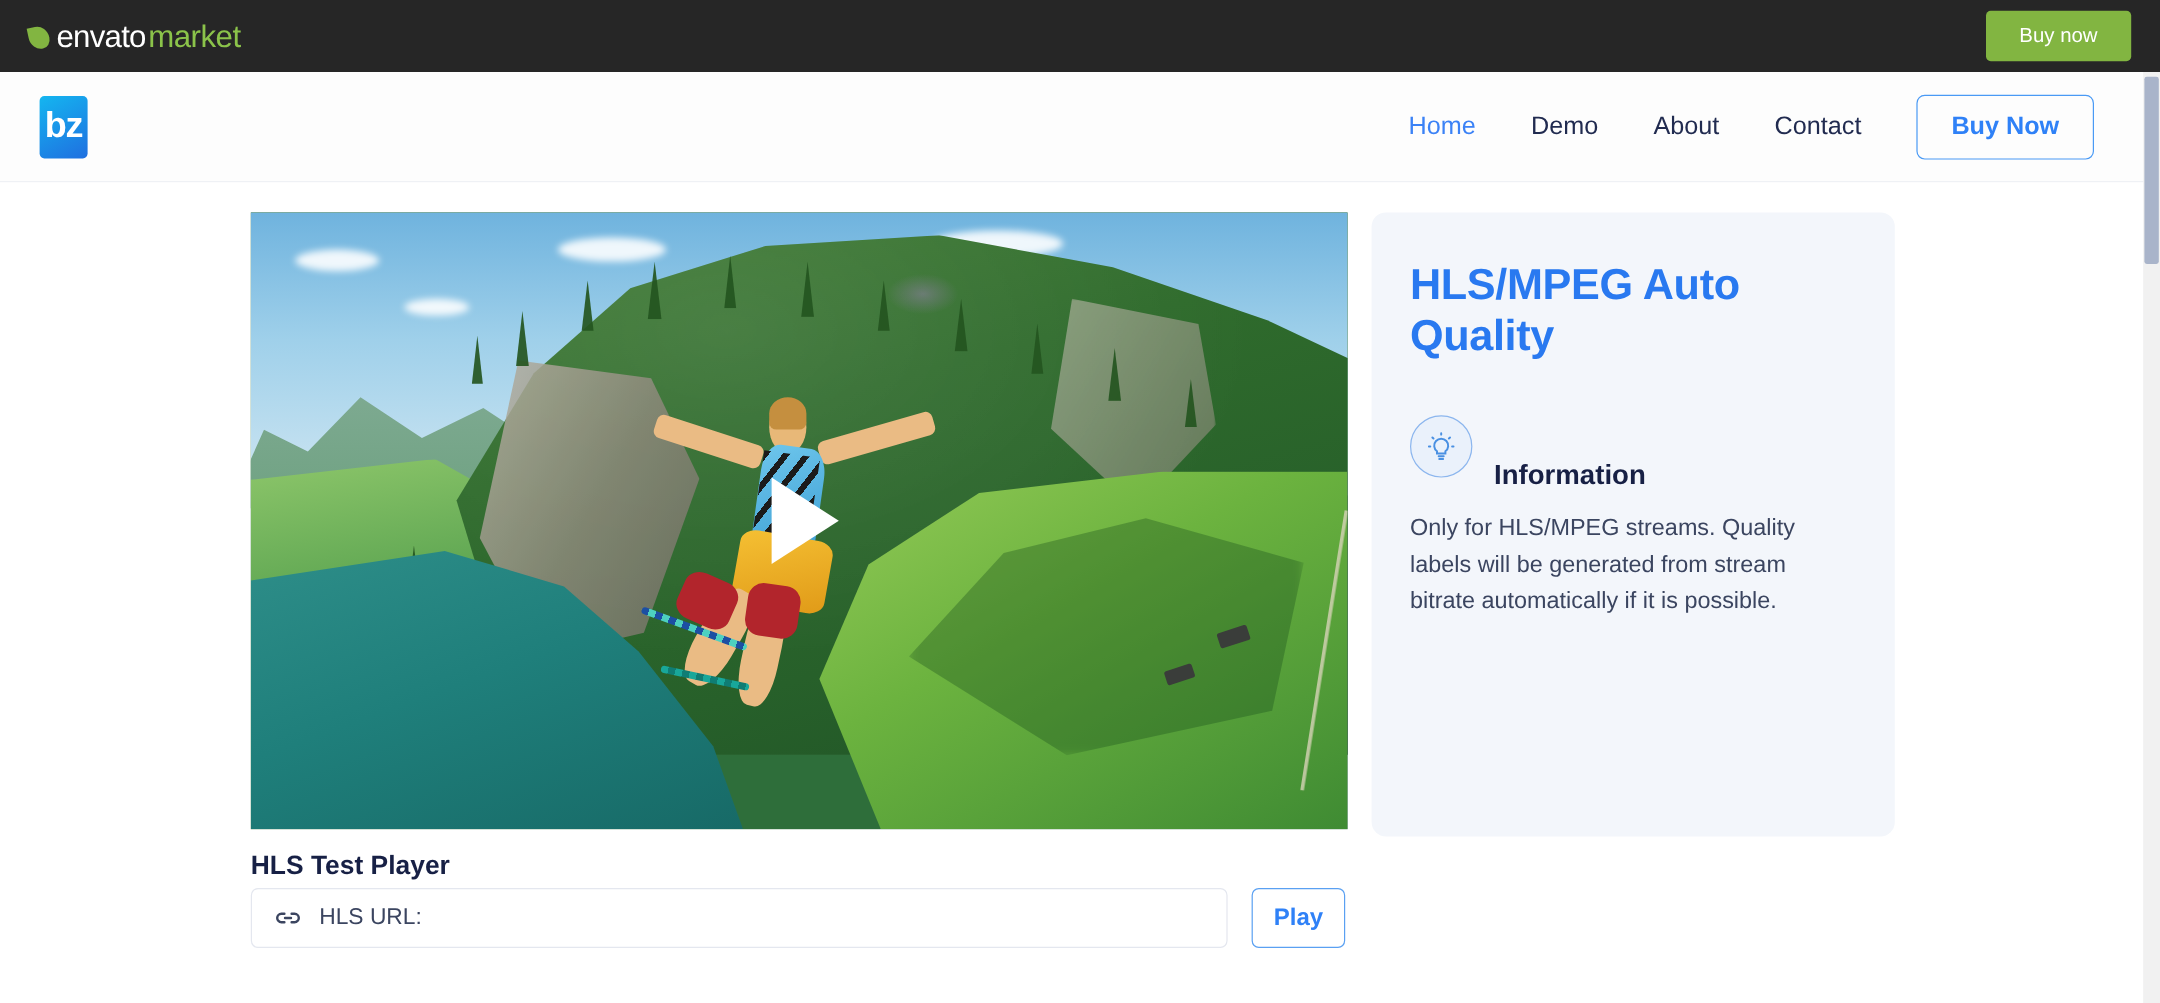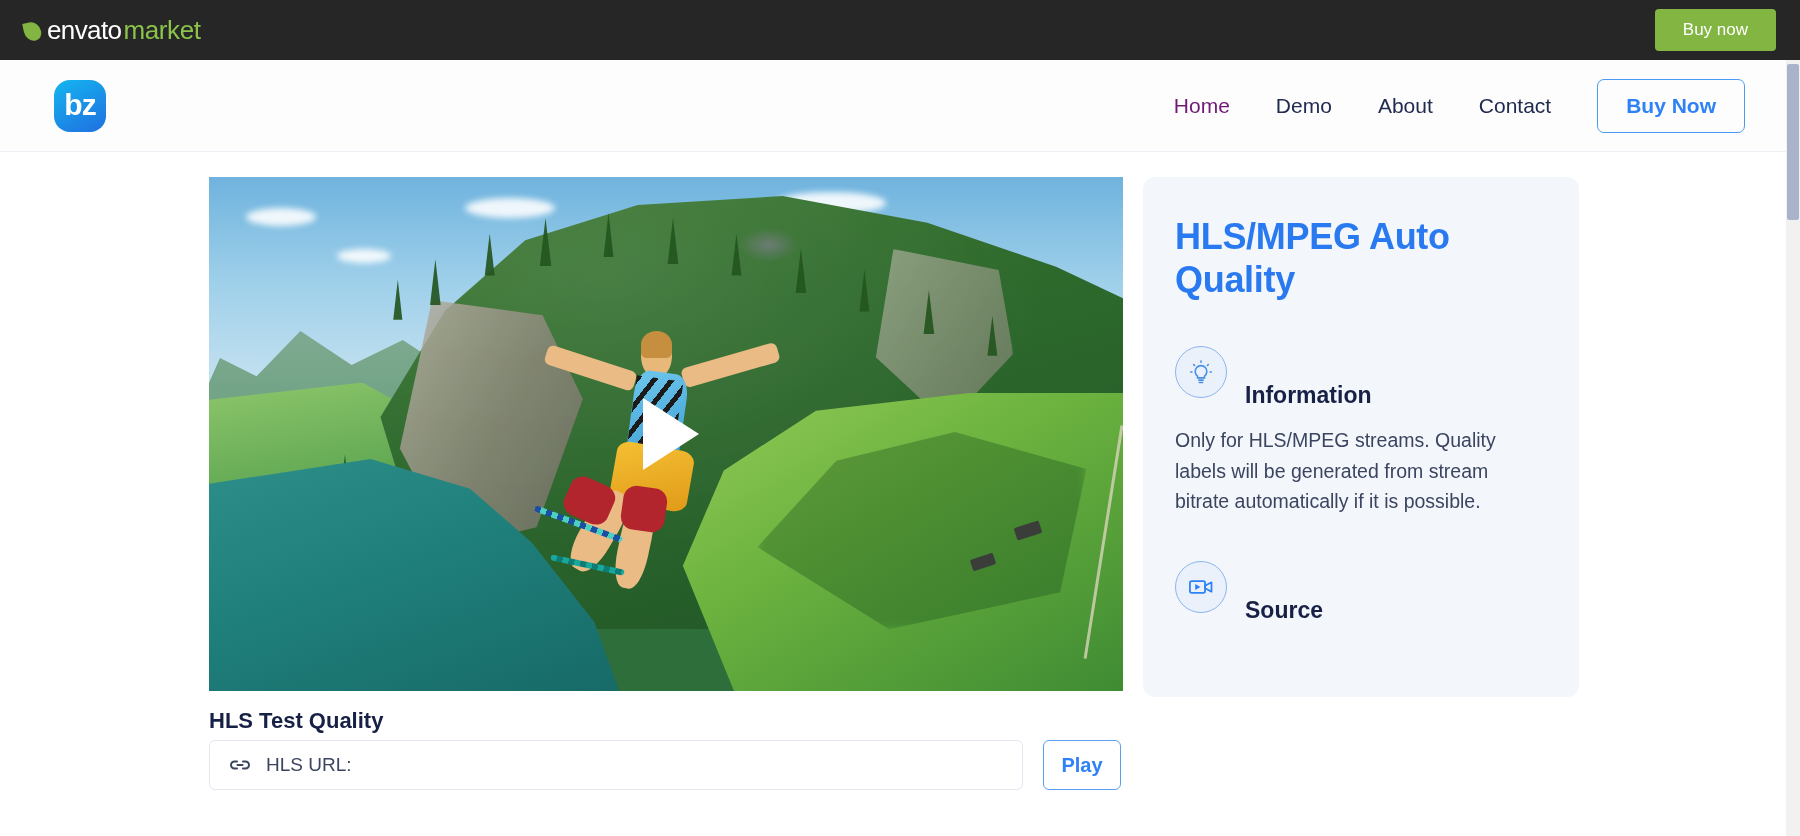--- a/index.html
+++ b/index.html
@@ -55,9 +55,9 @@
     display: flex; align-items: center;
   }
   .brand-logo {
-    margin-left: 54px;
-    width: 52px; height: 52px;
-    border-radius: 16px;
+    margin-left: 33px;
+    width: 40px; height: 52px;
+    border-radius: 4px;
     background: linear-gradient(150deg, #14b6f0 0%, #1f6fe0 100%);
     display: flex; align-items: center; justify-content: center;
     position: relative;

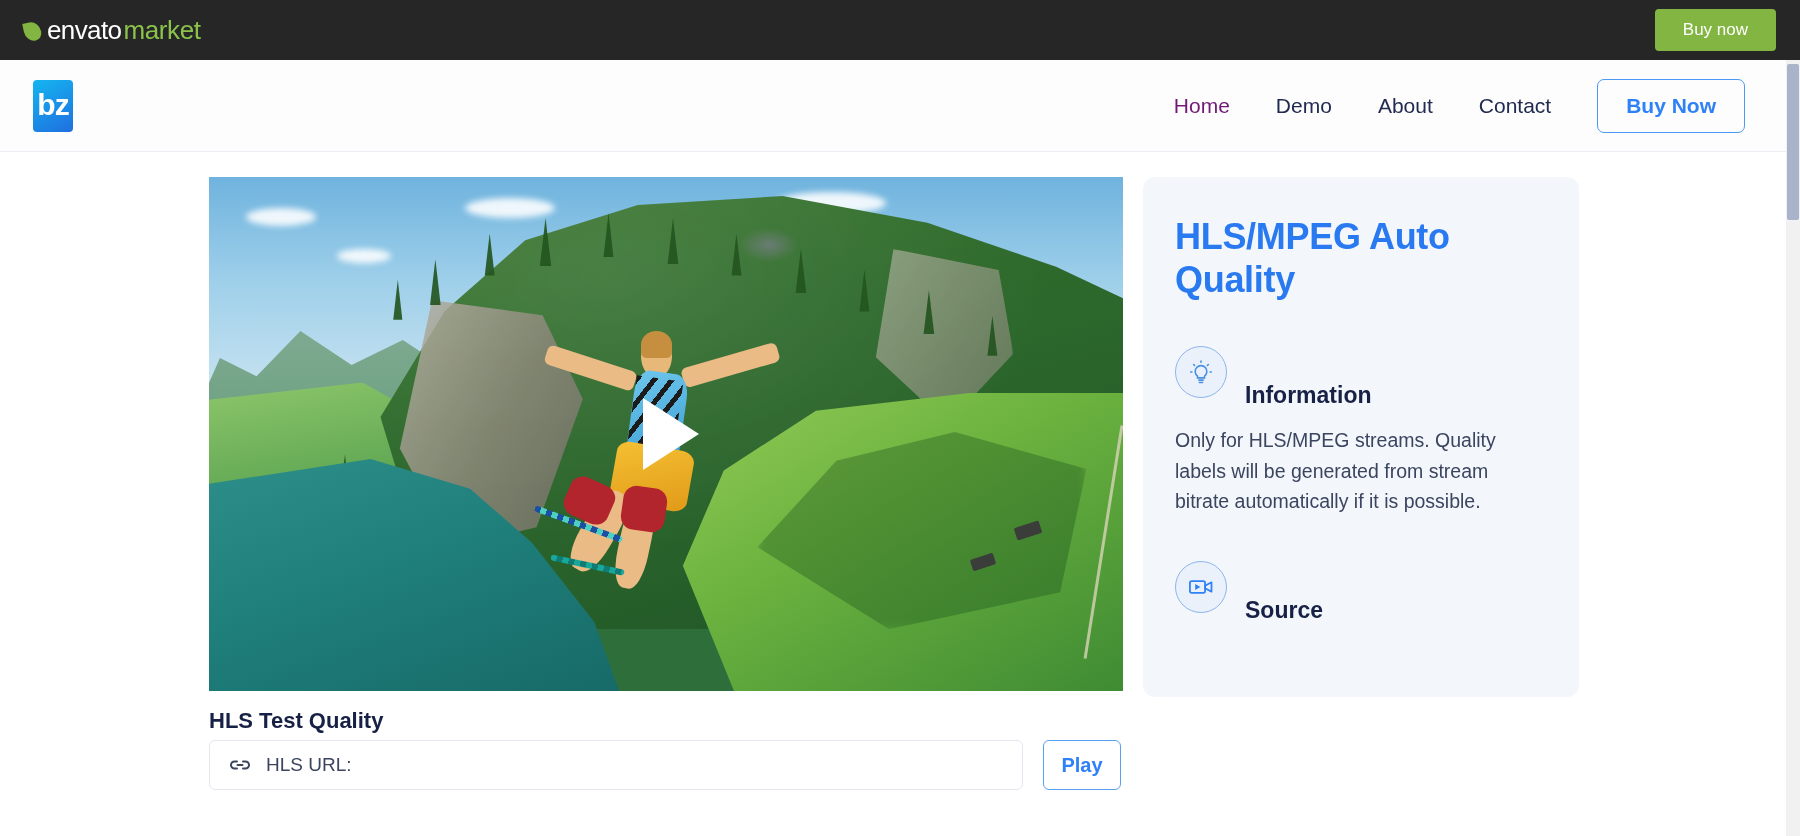--- a/index.html
+++ b/index.html
@@ -81,7 +81,7 @@
     cursor: pointer;
     white-space: nowrap;
   }
-  .nav-link.active { color: #701a75; }
+  .nav-link.active { color: #3b82f6; }
   .buy-now-outline {
     border: 1.5px solid #4a9af5;
     color: #2f81f7;

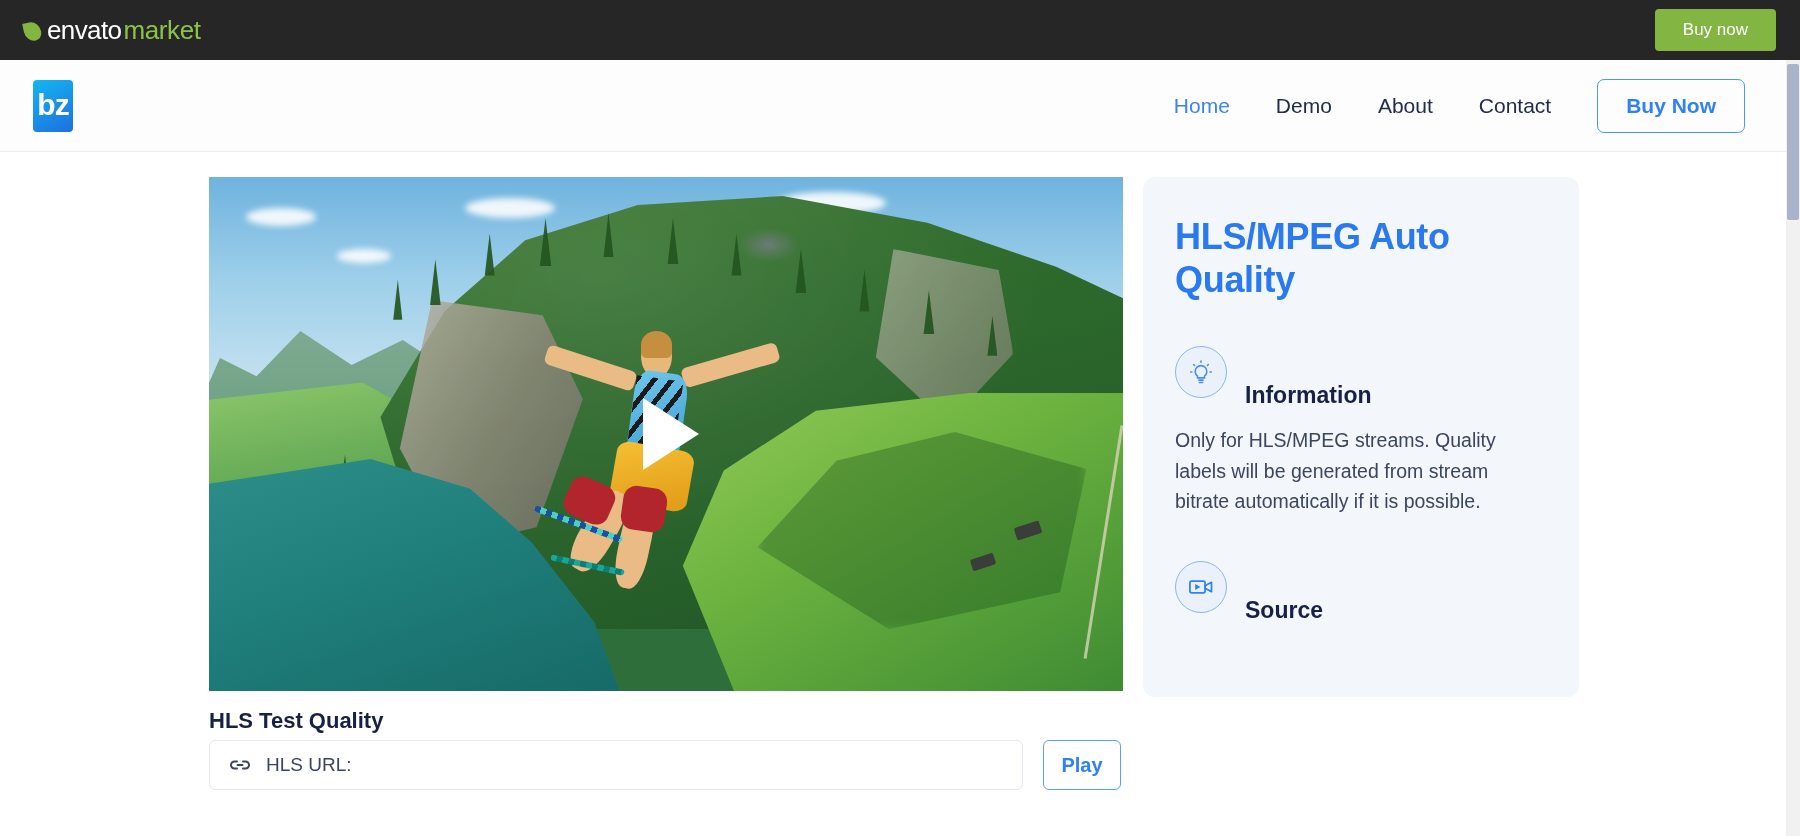--- a/index.html
+++ b/index.html
@@ -472,16 +472,6 @@
     </div>
 
     <div class="sec">
-      <div class="sec-head">
-        <span class="icon-circle">
-          <svg width="28" height="28" viewBox="0 0 24 24" fill="none" stroke="#2f81f7" stroke-width="1.5" stroke-linejoin="round">
-            <rect x="2.5" y="7" width="13" height="10" rx="1.5"></rect>
-            <path d="M15.5 11l5.5-3v8l-5.5-3z"></path>
-            <path d="M7 9.5l4.5 2.5L7 14.5z" fill="#2f81f7" stroke="none"></path>
-          </svg>
-        </span>
-        <span class="sec-label">Source</span>
-      </div>
     </div>
   </aside>
 

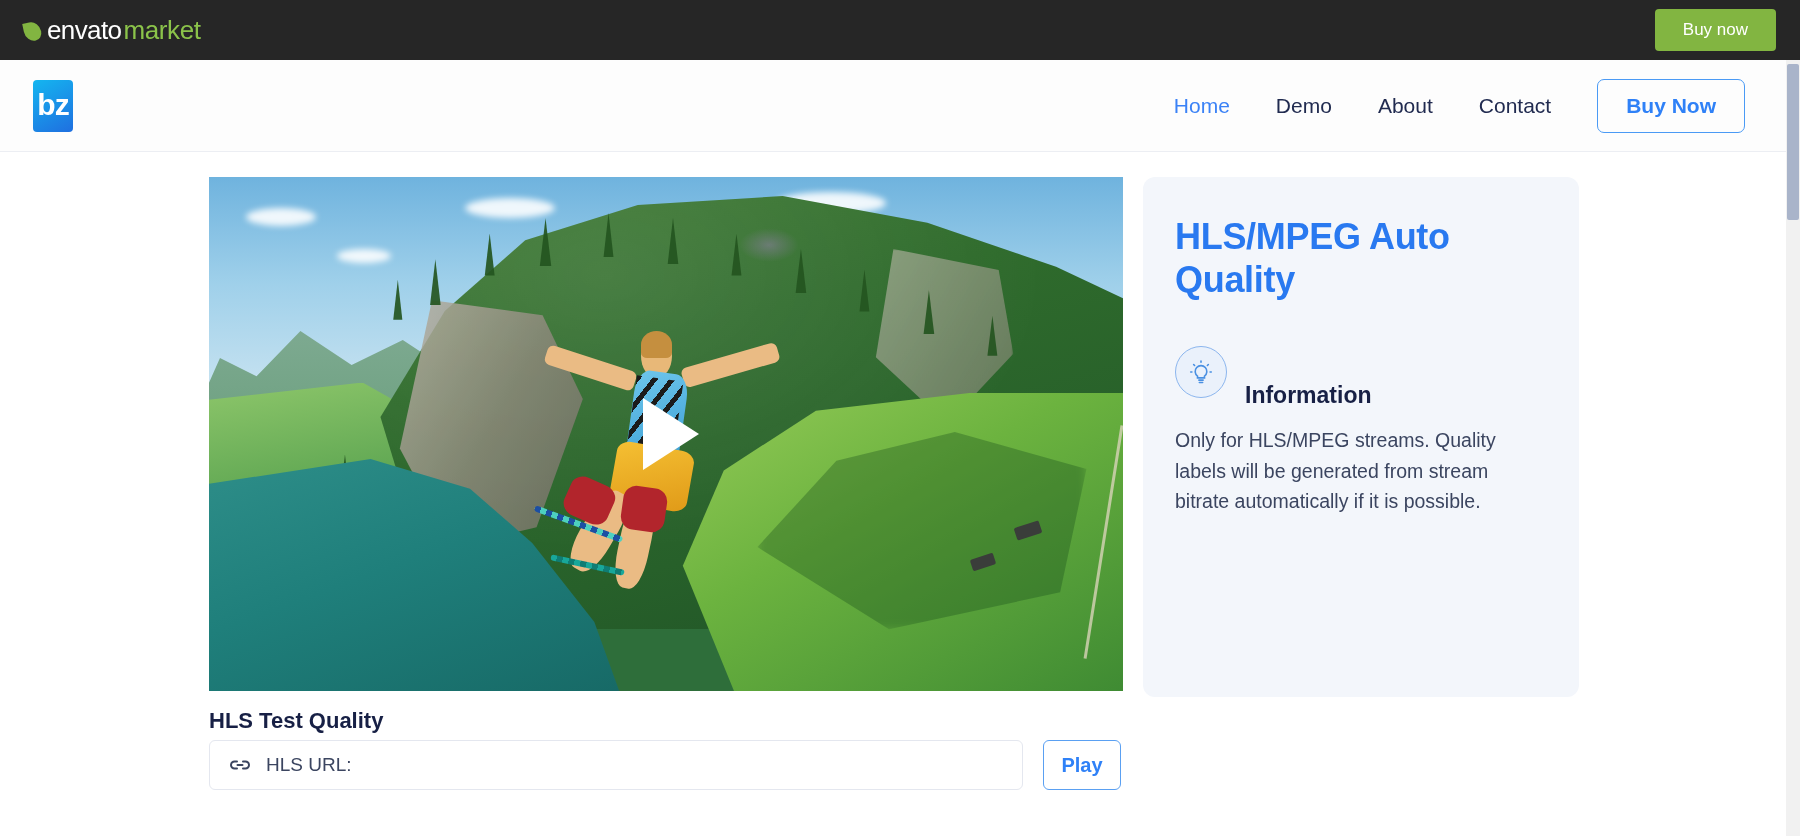--- a/index.html
+++ b/index.html
@@ -438,7 +438,7 @@
     </div>
   </div>
 
-  <div class="player-title">HLS Test Quality</div>
+  <div class="player-title">HLS Test Player</div>
   <div class="url-row">
     <div class="url-input-box">
       <span class="link-icon">

